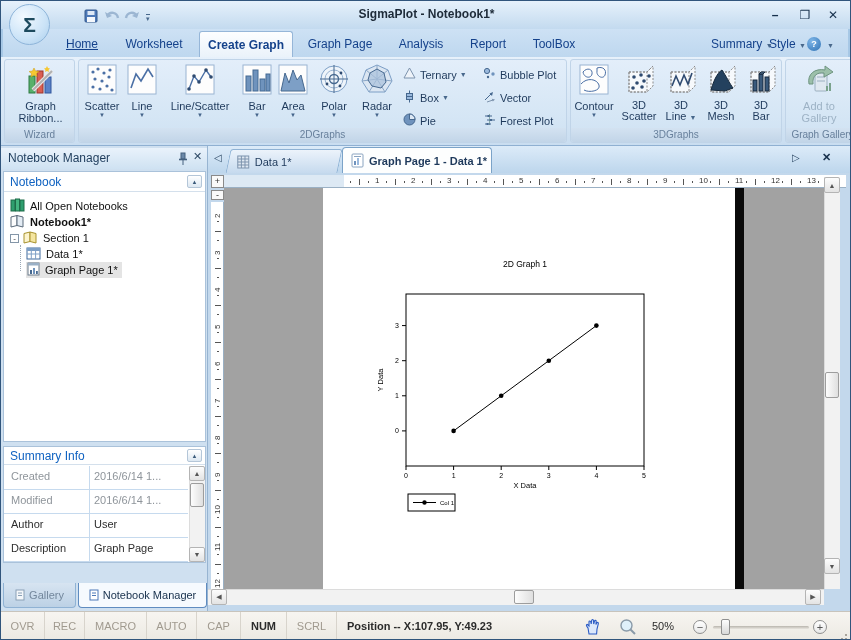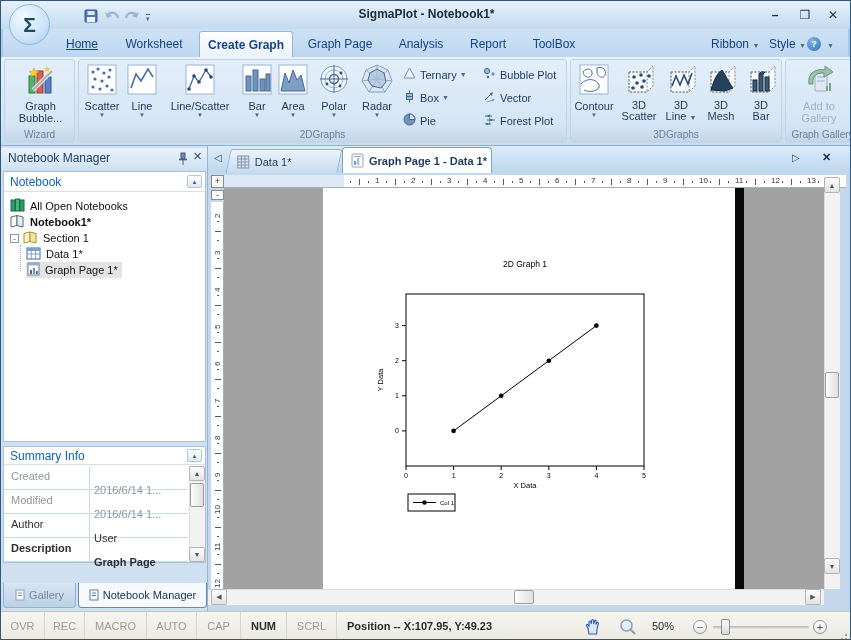--- a/index.html
+++ b/index.html
@@ -137,7 +137,7 @@
   <div class="abs rtab" style="left:456px;width:62px;">Report</div>
   <div class="abs rtab" style="left:520px;width:66px;">ToolBox</div>
   <div class="abs rt-right" style="left:710px;">
-    <span>Ribbon</span> <span class="dd">▼</span>
+    <span>Summary</span> <span class="dd">▼</span>
   </div>
   <div class="abs rt-right" style="left:768px;">
     <span>Style</span> <span class="dd">▼</span>

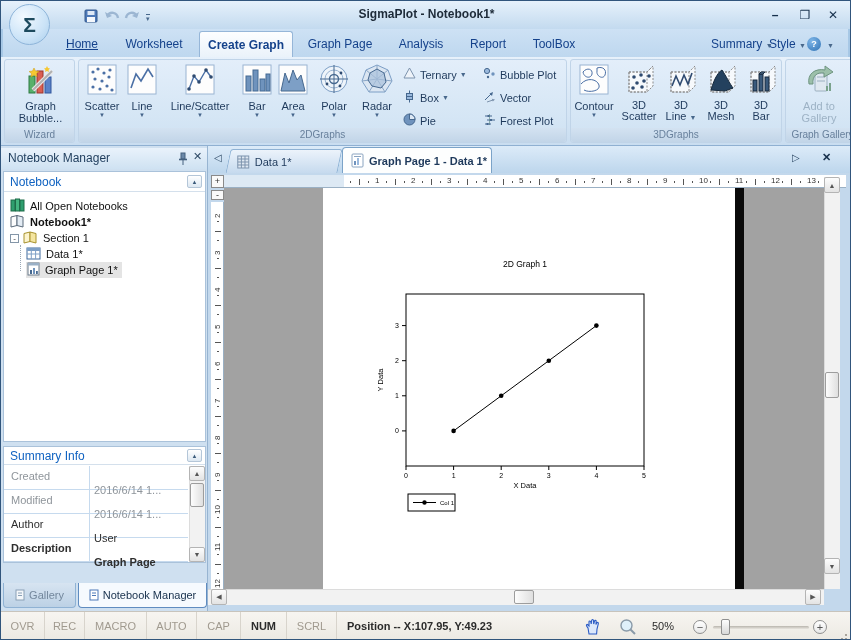--- a/index.html
+++ b/index.html
@@ -161,7 +161,7 @@
           </svg>
         </span>
         <span class="blabel">Graph</span>
-        <span class="blabel">Bubble...</span>
+        <span class="blabel">Ribbon...</span>
       </div>
       <div class="rgroup-label">Wizard</div>
     </div>

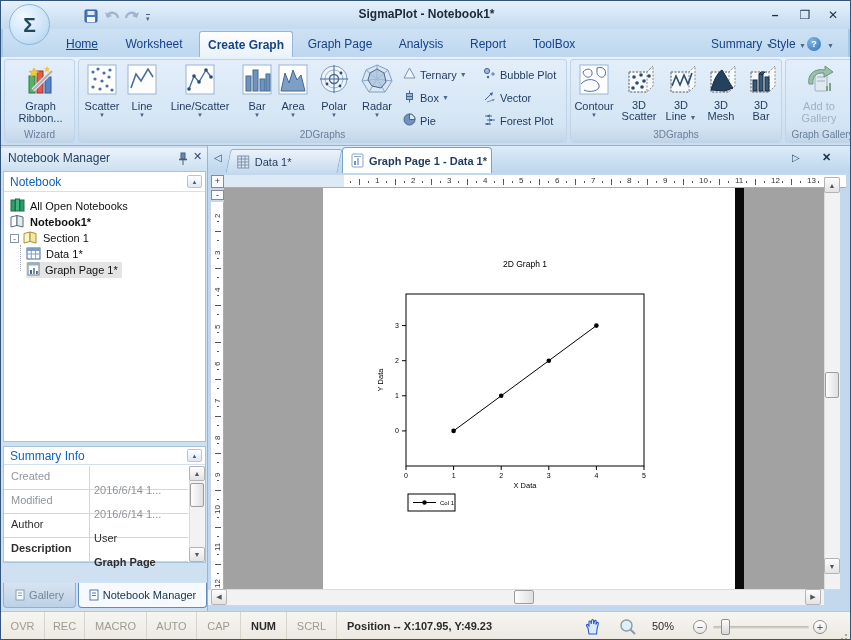--- a/index.html
+++ b/index.html
@@ -50,7 +50,7 @@
   .tree-item .ti{margin-right:5px;flex:none;}
   .sum-row{position:absolute;width:184px;height:24px;border-bottom:1px solid #c6daee;font-size:11px;}
   .sum-label{position:absolute;left:7px;top:4px;}
-  .sum-val{position:absolute;left:90px;top:18px;}
+  .sum-val{position:absolute;left:90px;top:4px;}
   .sum-div{position:absolute;left:85px;top:0;bottom:0;width:1px;background:#c6daee;}
   .rowgray{color:#8f959b;} .rowdark{color:#2e2e2e;}
   .btab{position:absolute;top:0;height:25px;border:1px solid #8fb2d4;border-top:none;border-radius:0 0 4px 4px;

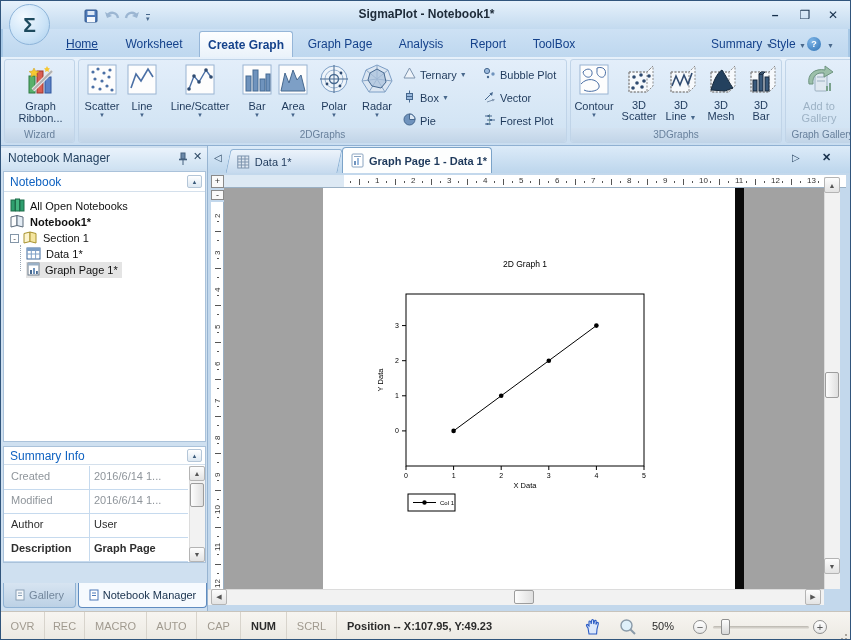--- a/index.html
+++ b/index.html
@@ -513,7 +513,7 @@
           <span class="sum-div"></span>
         <span class="sum-val">User</span>
       </div>
-      <div class="sum-row rowdark" style="left:0;top:91px;font-weight:bold;">
+      <div class="sum-row rowdark" style="left:0;top:91px;">
         <span class="sum-label">Description</span>
           <span class="sum-div"></span>
         <span class="sum-val">Graph Page</span>

